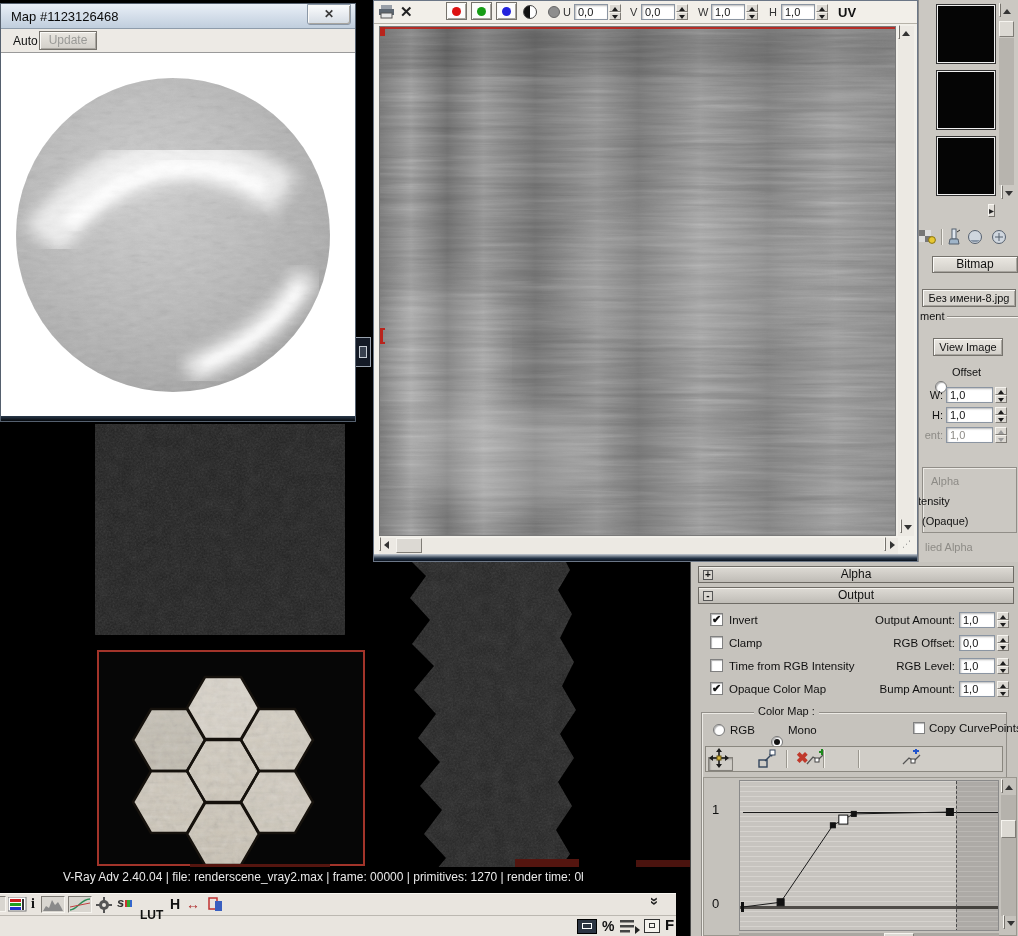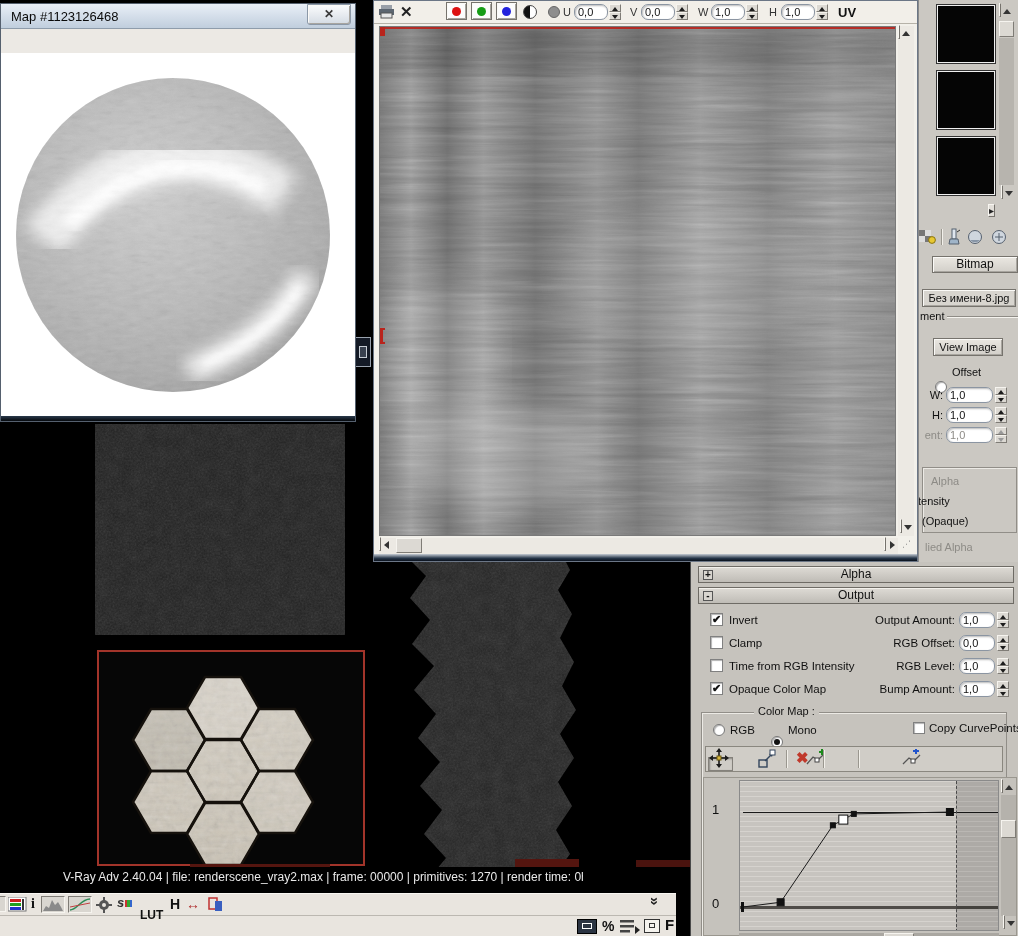--- a/index.html
+++ b/index.html
@@ -9,7 +9,7 @@
   .btn{background:linear-gradient(#eae7e1,#d2cfc9);border:1px solid #76736d;box-shadow:inset 1px 1px 0 #fbfaf7,inset -1px -1px 0 #a8a59f;font-size:11px;text-align:center;color:#111;}
   .btn.dis{color:#9a9a97;}
   .fld{background:#fff;border:1px solid #8b95a2;box-shadow:inset 1px 1px 2px rgba(0,0,0,.28);font-size:11px;padding:0 0 0 3px;color:#111;}
-  input.fld{outline:none;border-radius:7px;}
+  input.fld{outline:none;}
   .spin{width:12px;height:16px;display:block;}
   .su,.sd{display:block;width:12px;height:8px;background:#dcd9d3;border:1px solid;border-color:#f6f4ef #7f7c76 #7f7c76 #f6f4ef;position:relative;}
   .su::after{content:"";position:absolute;left:2px;top:2px;border-left:3px solid transparent;border-right:3px solid transparent;border-bottom:4px solid #1c1c1c;}

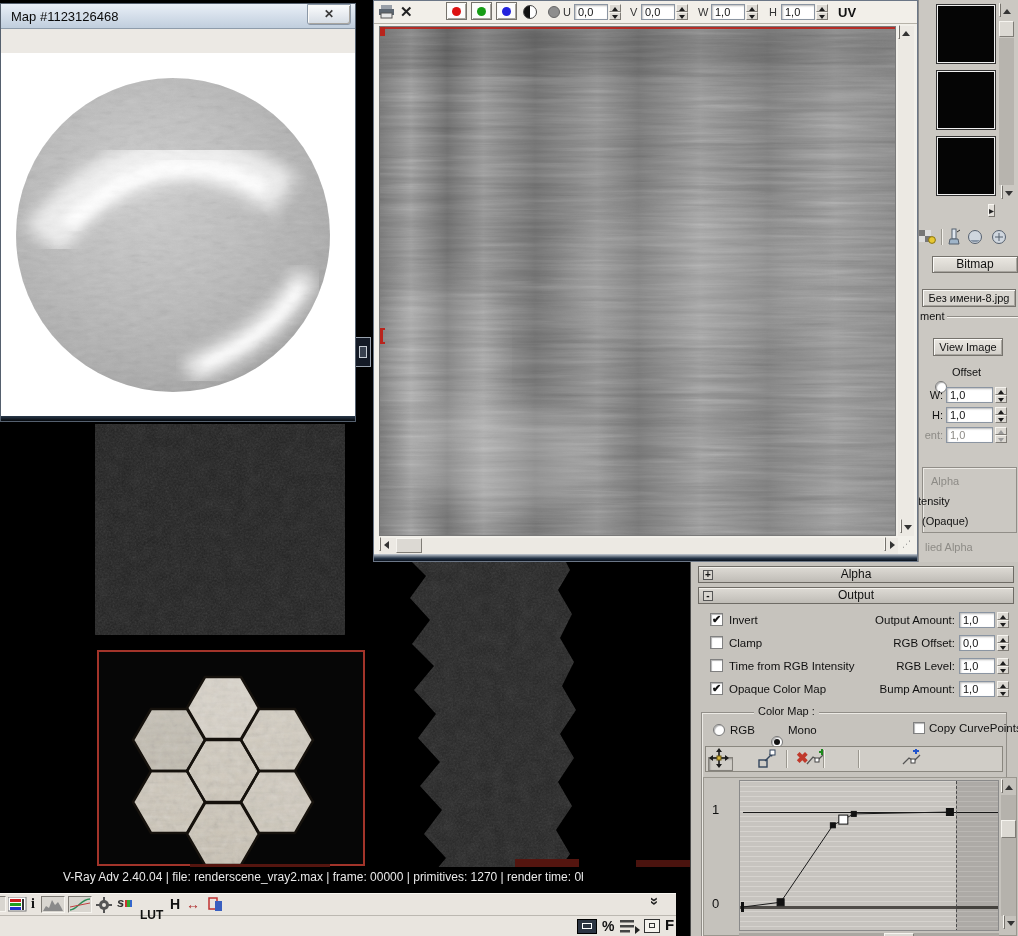--- a/index.html
+++ b/index.html
@@ -141,6 +141,10 @@
       <span class="ab" style="left:10px;top:5px;font-size:13px;color:#0a0a0a;">Map #1123126468</span>
       <span class="ab btn" style="left:306px;top:0;width:44px;height:21px;border-radius:0 0 3px 3px;background:linear-gradient(#fbfcfd,#d4dbe3);border-color:#8b98a7;font-size:12px;line-height:19px;font-weight:700;color:#3a3a3a;">✕</span>
     </div>
+    <div class="ab" style="left:0;top:25px;width:354px;height:24px;background:#edeae5;border-bottom:1px solid #9a9a9a;">
+      <span class="ab lab" style="left:12px;top:5px;font-size:12px;">Auto</span>
+      <span class="ab btn dis" style="left:38px;top:2px;width:58px;height:19px;line-height:17px;font-size:12px;">Update</span>
+    </div>
     <div class="ab" style="left:0;top:49px;width:354px;height:364px;background:#fff;overflow:hidden;">
       <svg class="ab" style="left:12px;top:22px;" width="320" height="320">
         <defs>

